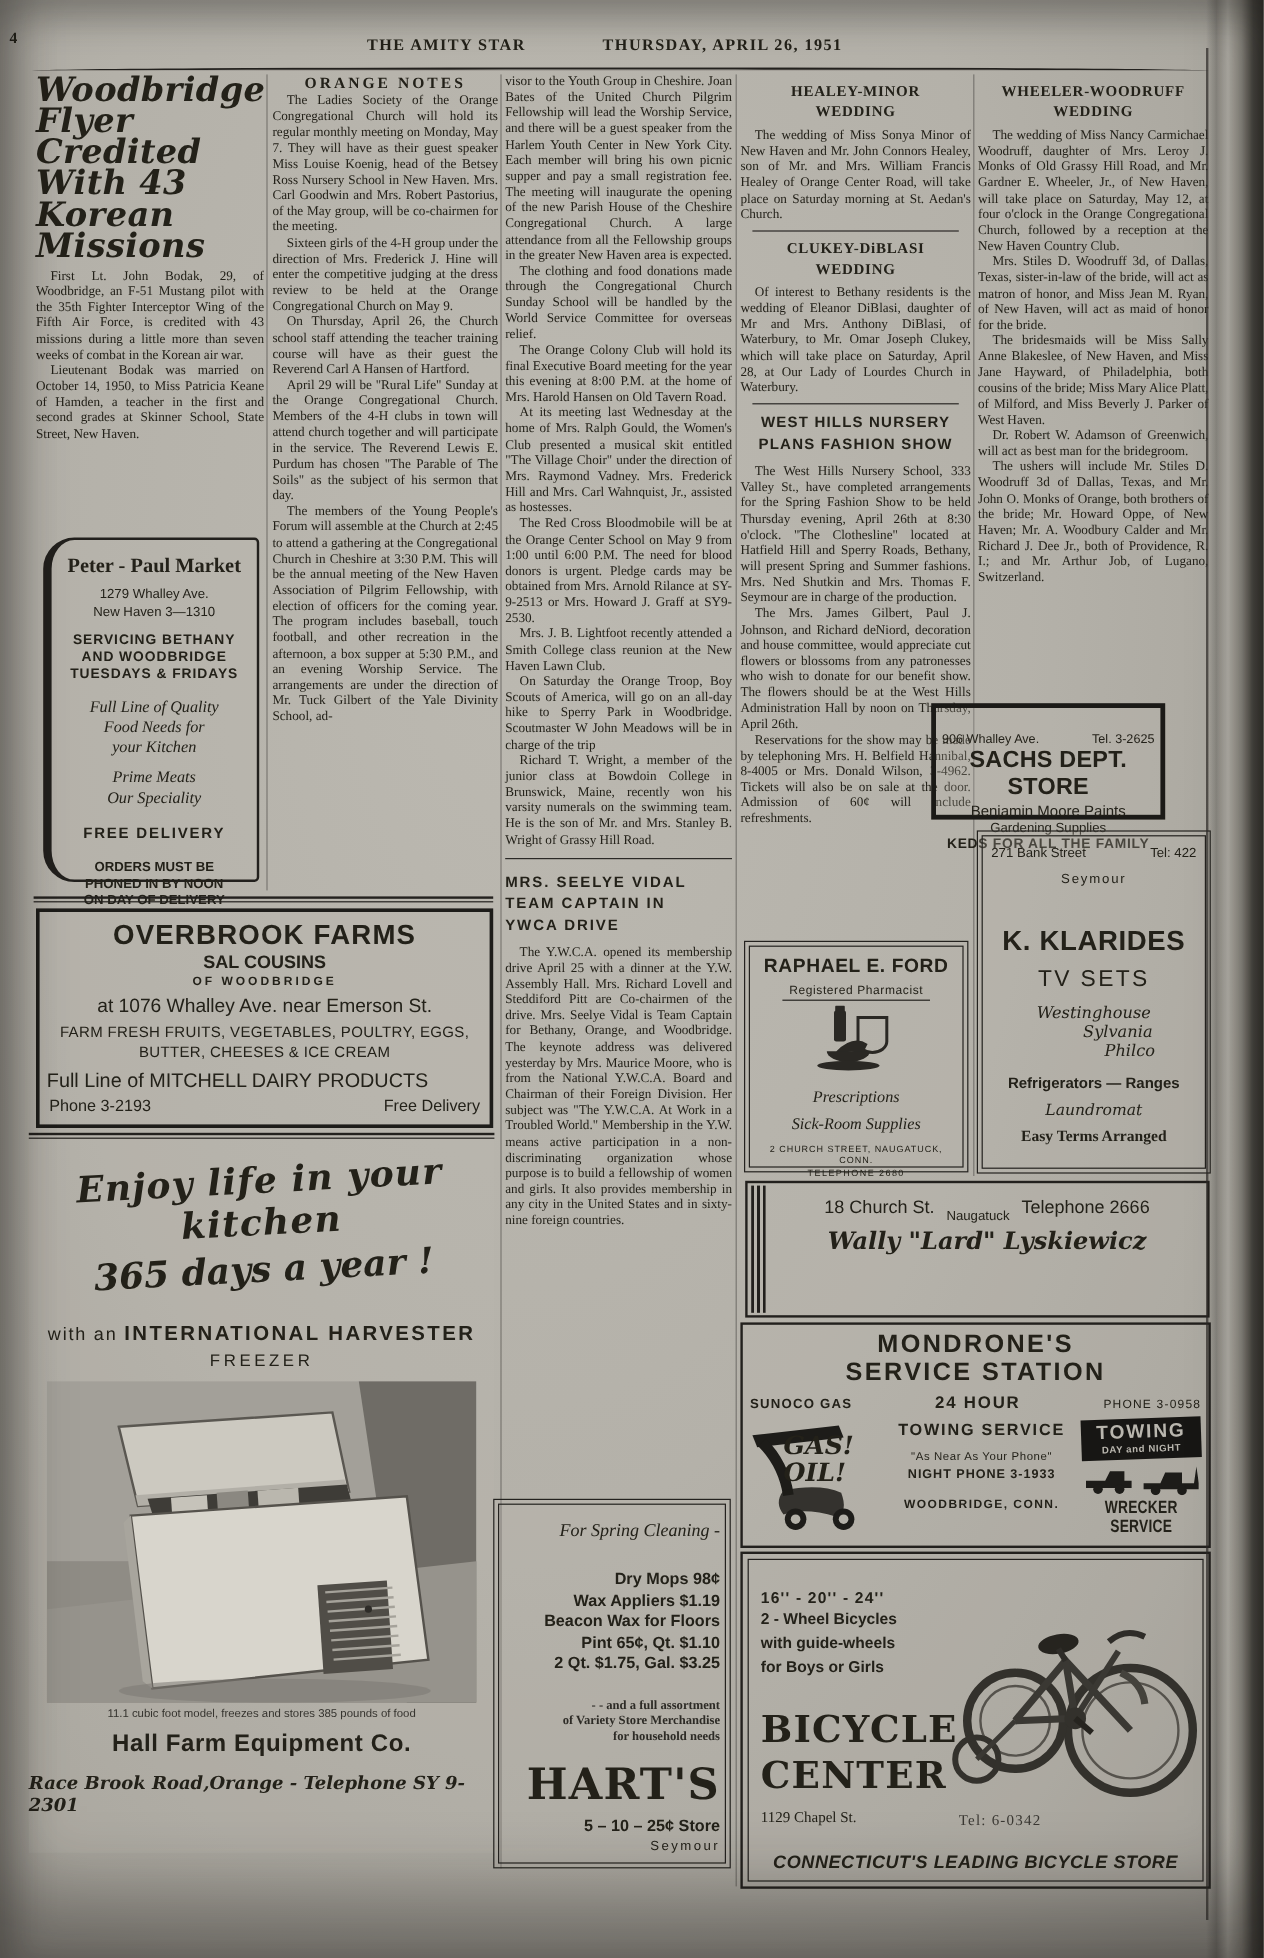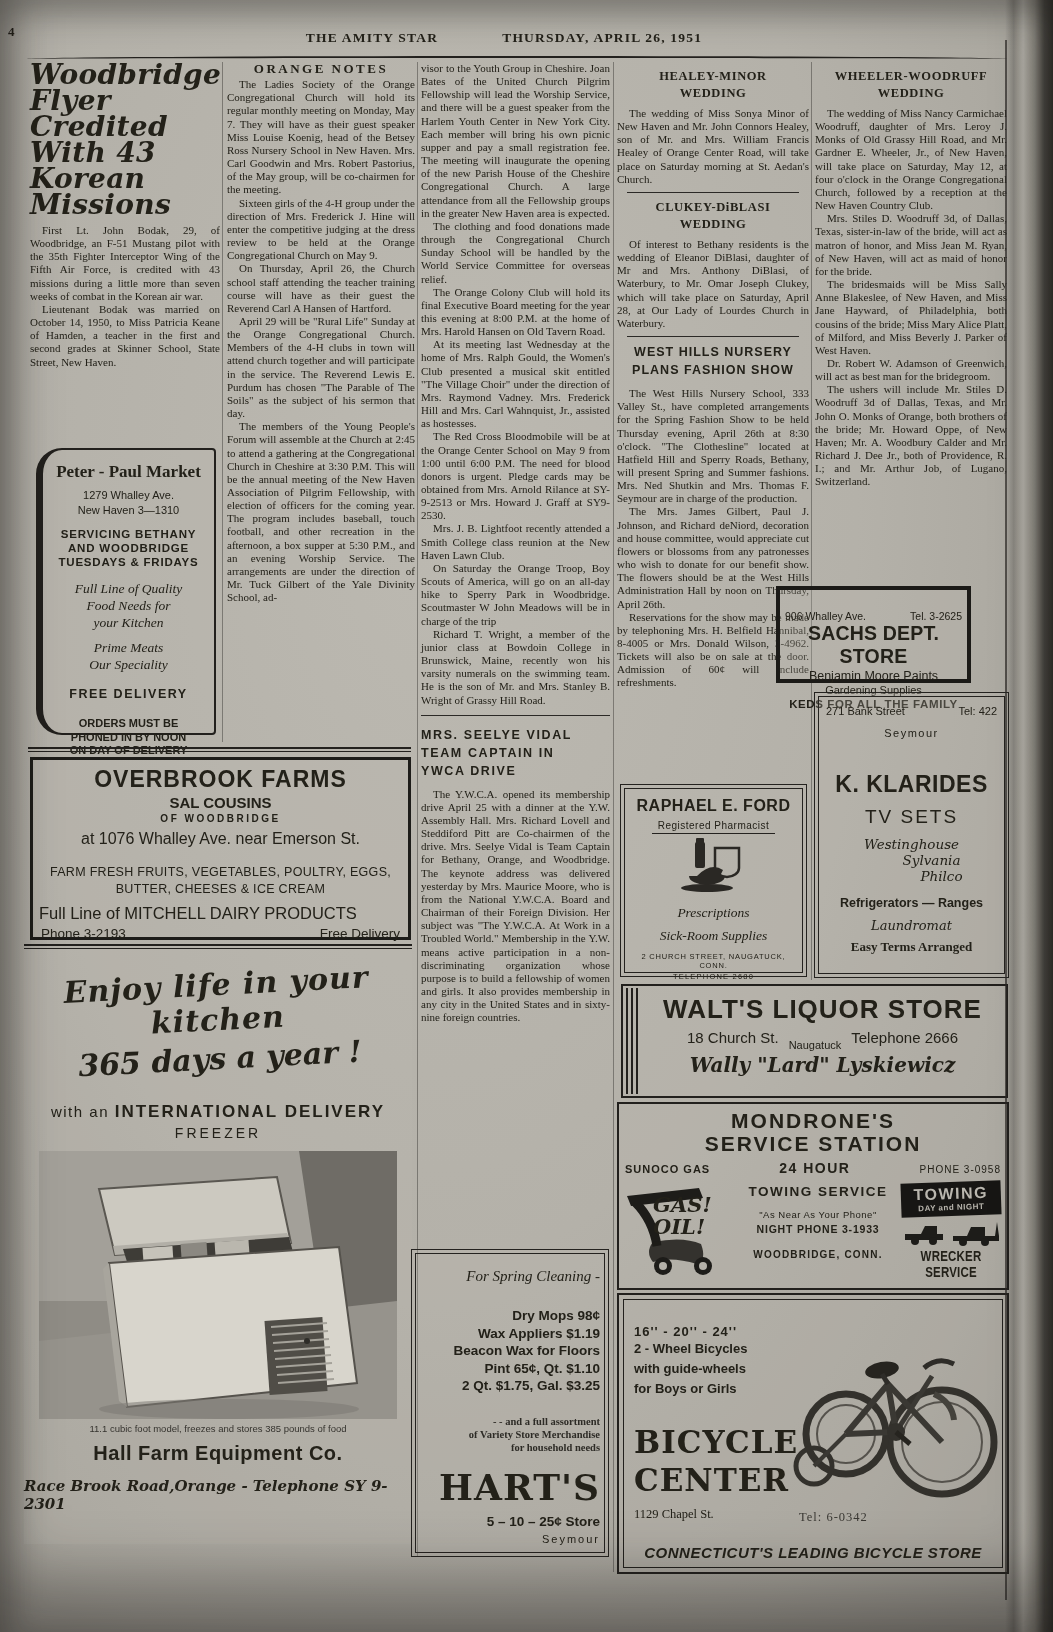--- a/index.html
+++ b/index.html
@@ -59,7 +59,7 @@
   .ob-sub { font-family:"Liberation Sans", sans-serif; font-weight:bold; font-size:15px; margin-top:1px; }
   .ob-of { font-family:"Liberation Sans", sans-serif; font-size:10px; letter-spacing:2.5px; font-weight:bold; margin-top:2px; }
   .ob-addr { font-family:"Liberation Sans", sans-serif; font-size:16px; margin-top:6px; }
-  .ob-prod { font-family:"Liberation Sans", sans-serif; font-size:12.5px; line-height:17px; margin-top:16px; letter-spacing:.3px; }
+  .ob-prod { font-family:"Liberation Sans", sans-serif; font-size:12.5px; line-height:17px; margin-top:4px; letter-spacing:.3px; }
   .ob-dairy { font-family:"Liberation Sans", sans-serif; font-size:16.5px; margin-top:6px; text-align:left; padding-left:2px; }
   .ob-row { display:flex; justify-content:space-between; font-family:"Liberation Sans", sans-serif; font-size:13.5px; padding:3px 4px 0; }
 

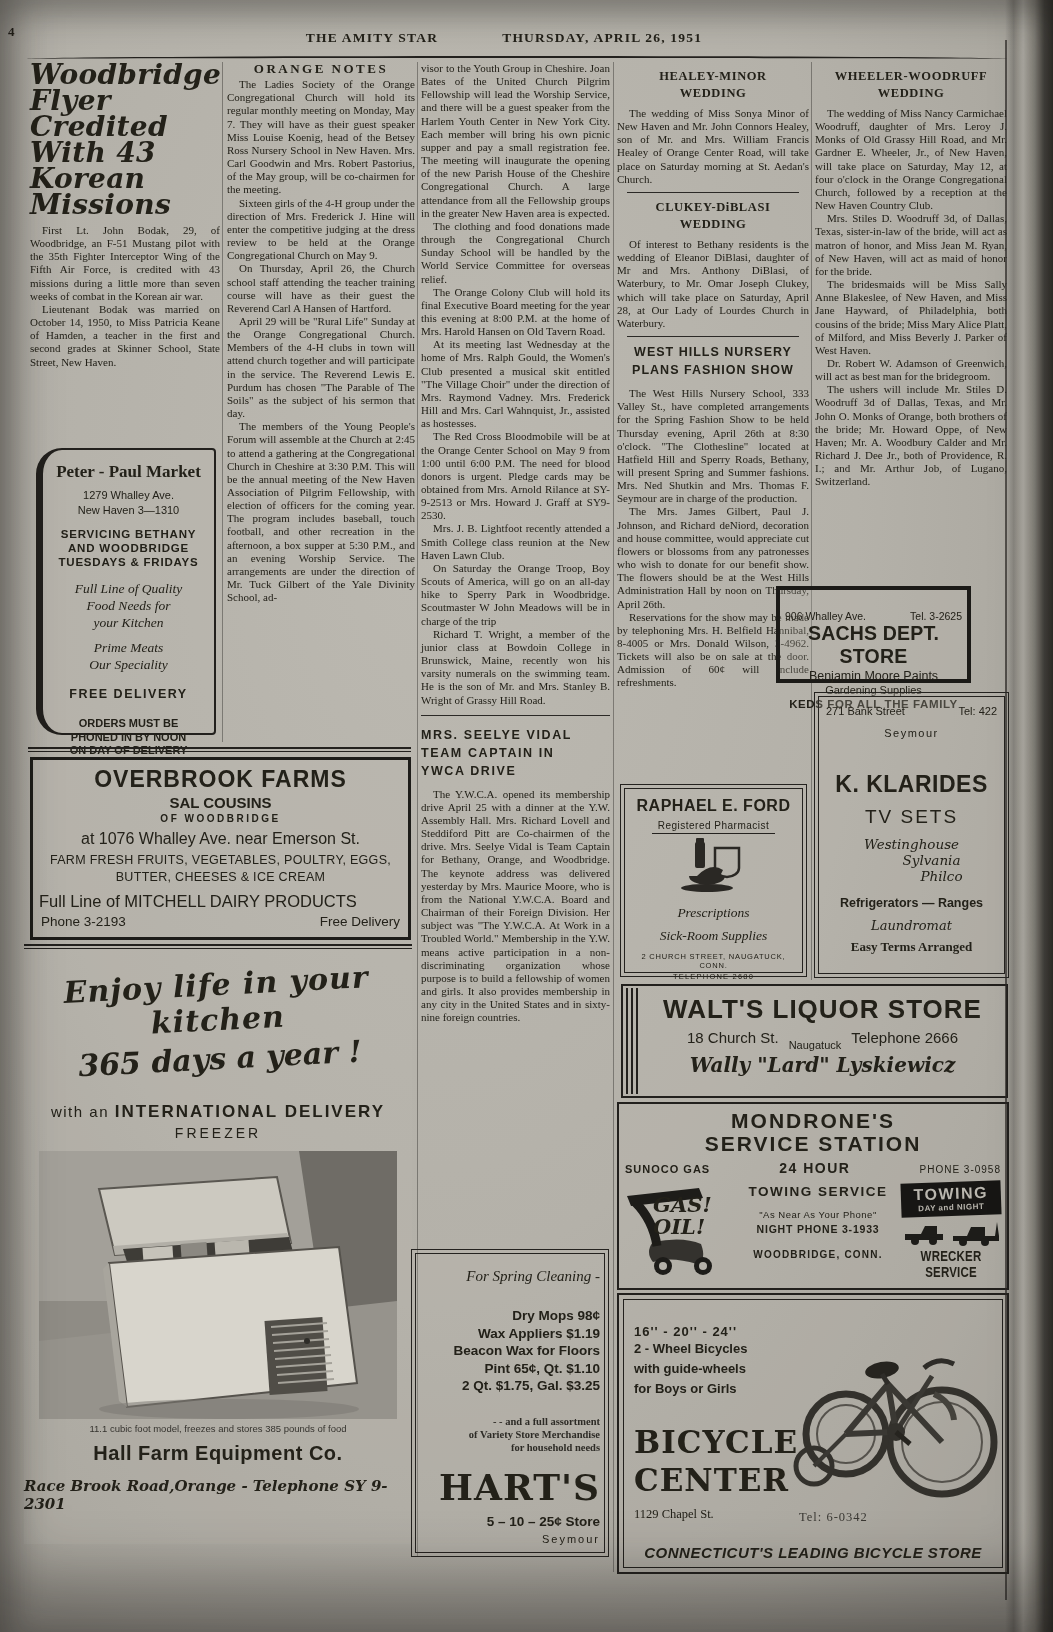--- a/index.html
+++ b/index.html
@@ -413,7 +413,6 @@
   </div>
 
   <div class="ad walts">
-    <div class="wl-name">WALT'S LIQUOR STORE</div>
     <div class="wl-row">
       <span>18 Church St.</span>
       <span class="wl-city">Naugatuck</span>

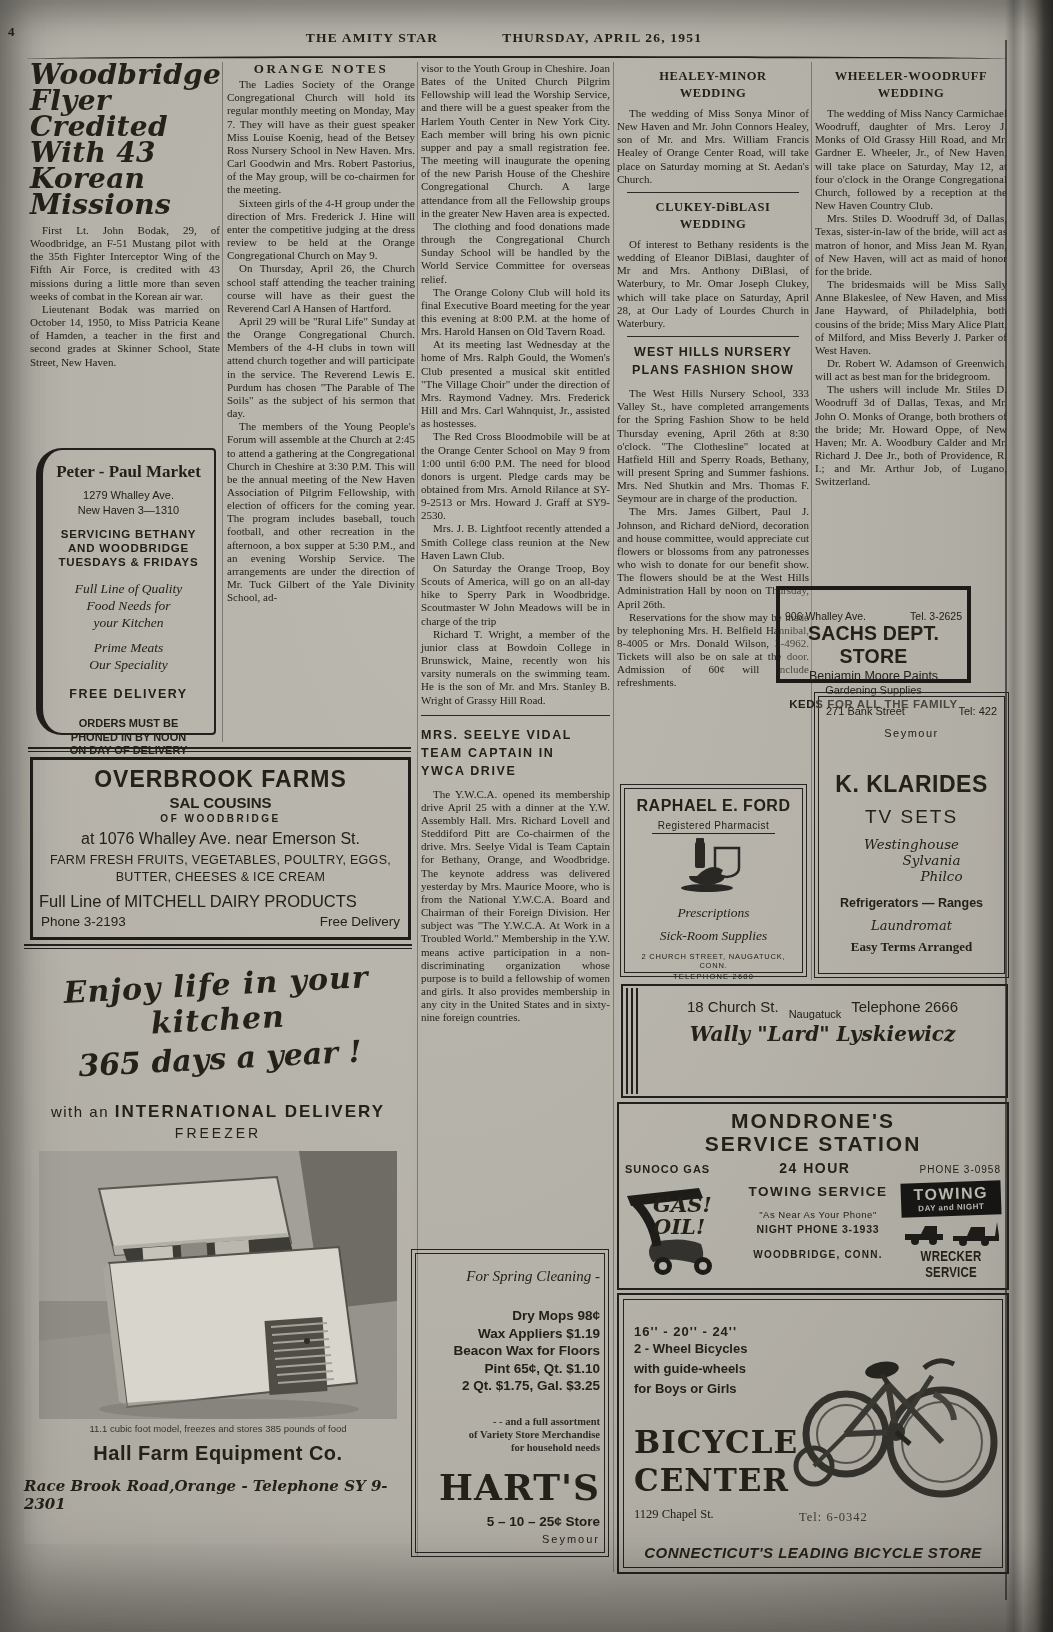--- a/index.html
+++ b/index.html
@@ -250,7 +250,7 @@
     </div>
     <div class="ih-with">
       <span>with an</span>
-      <b>INTERNATIONAL DELIVERY</b>
+      <b>INTERNATIONAL HARVESTER</b>
     </div>
     <div class="ih-frz">FREEZER</div>
     <div class="freezer-photo">

